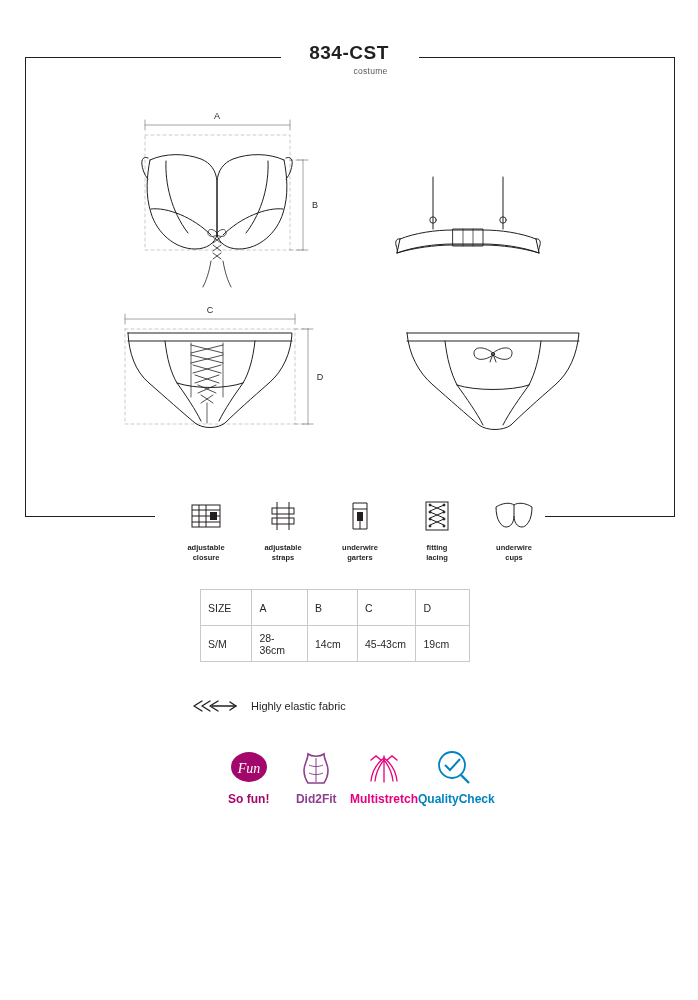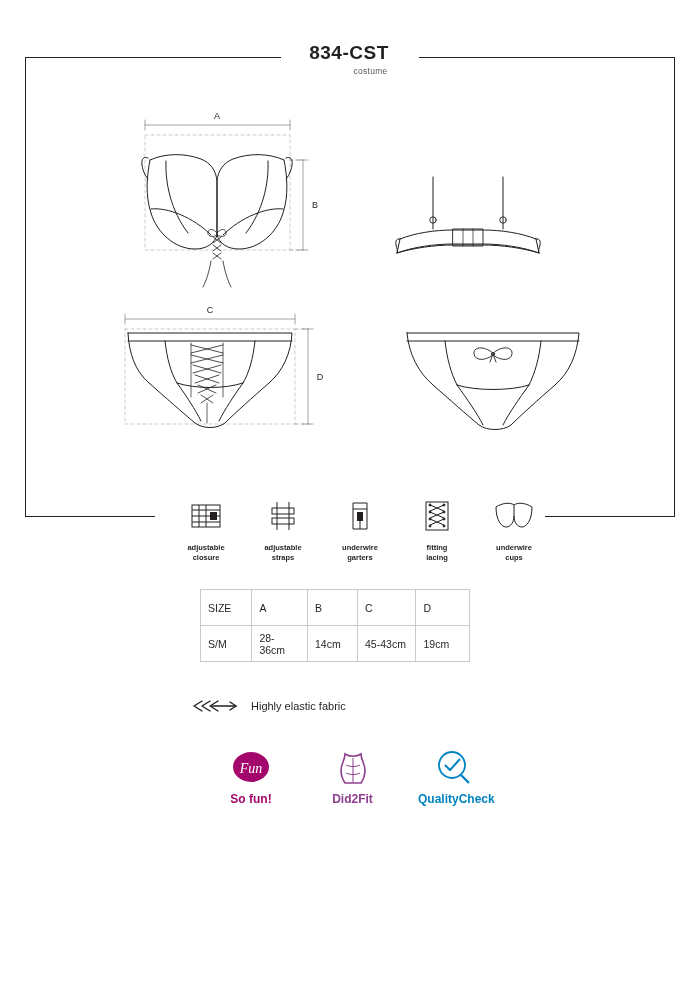--- a/index.html
+++ b/index.html
@@ -489,6 +489,22 @@
       <div class="blabel">Did2Fit</div>
     </div>
 
+    <div class="badge b-multi">
+      <div class="bicon">
+        <svg width="44" height="40" viewBox="0 0 44 40">
+          <g fill="none" stroke="#e6007e" stroke-width="1.3" stroke-linecap="round">
+            <path d="M22,8 L22,34"></path>
+            <path d="M22,10 C14,16 10,24 9,33"></path>
+            <path d="M22,10 C30,16 34,24 35,33"></path>
+            <path d="M22,12 C17,18 14,25 13,33"></path>
+            <path d="M22,12 C27,18 30,25 31,33"></path>
+            <path d="M9,12 L14,8 L19,12" stroke-width="1.5"></path>
+            <path d="M25,12 L30,8 L35,12" stroke-width="1.5"></path>
+          </g>
+        </svg>
+      </div>
+      <div class="blabel">Multistretch</div>
+    </div>
 
     <div class="badge b-quality">
       <div class="bicon">

